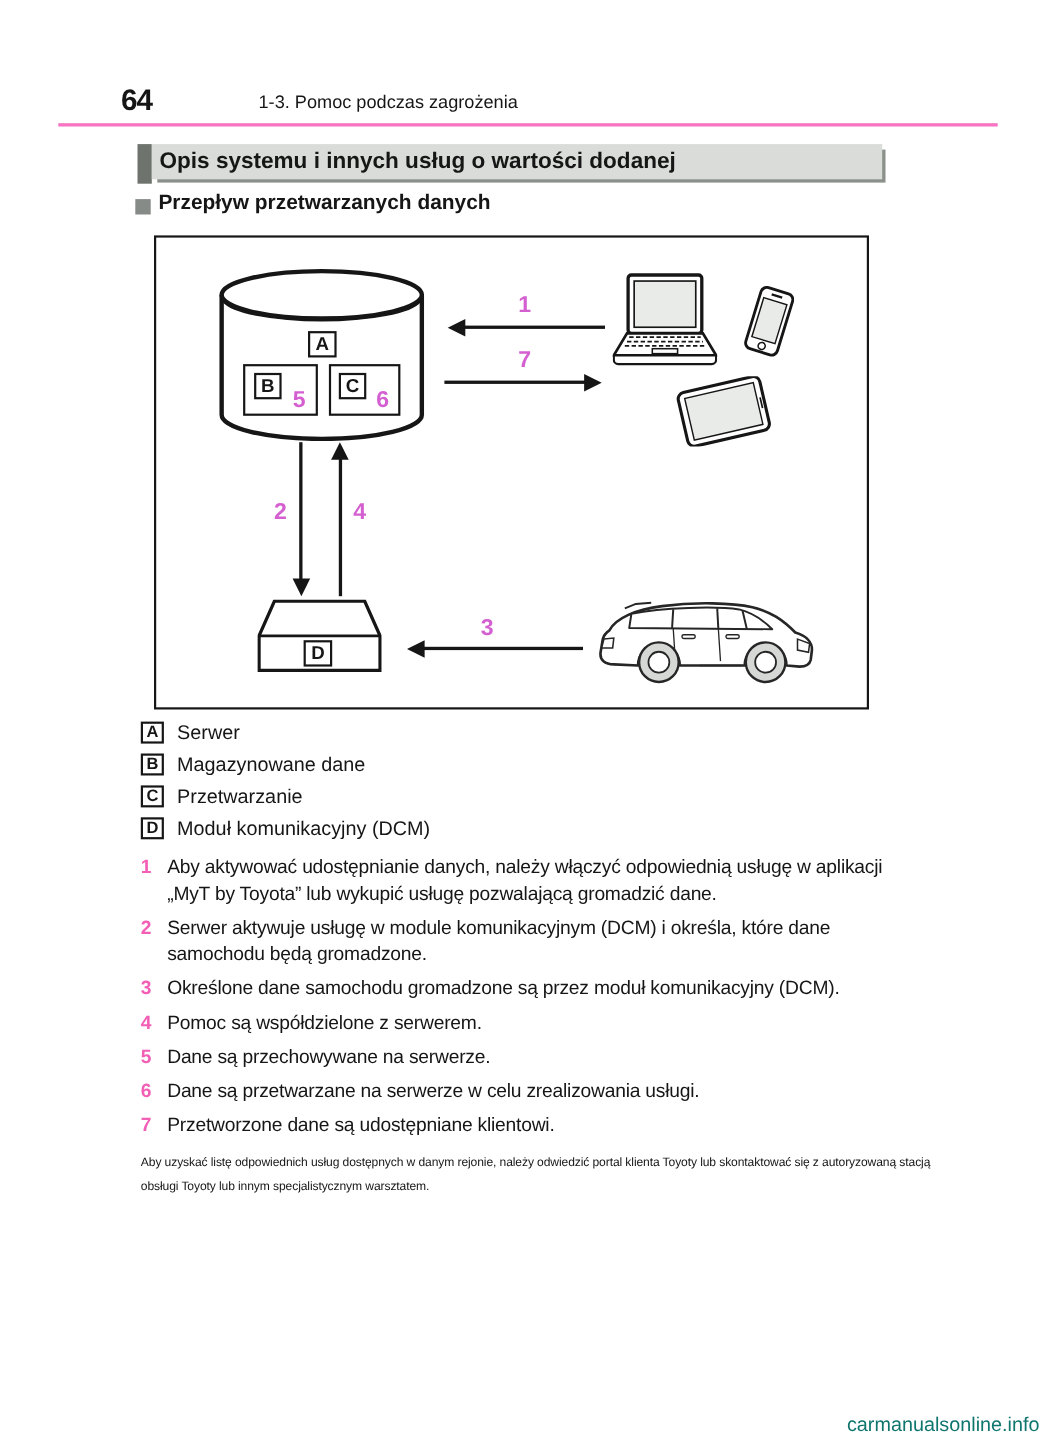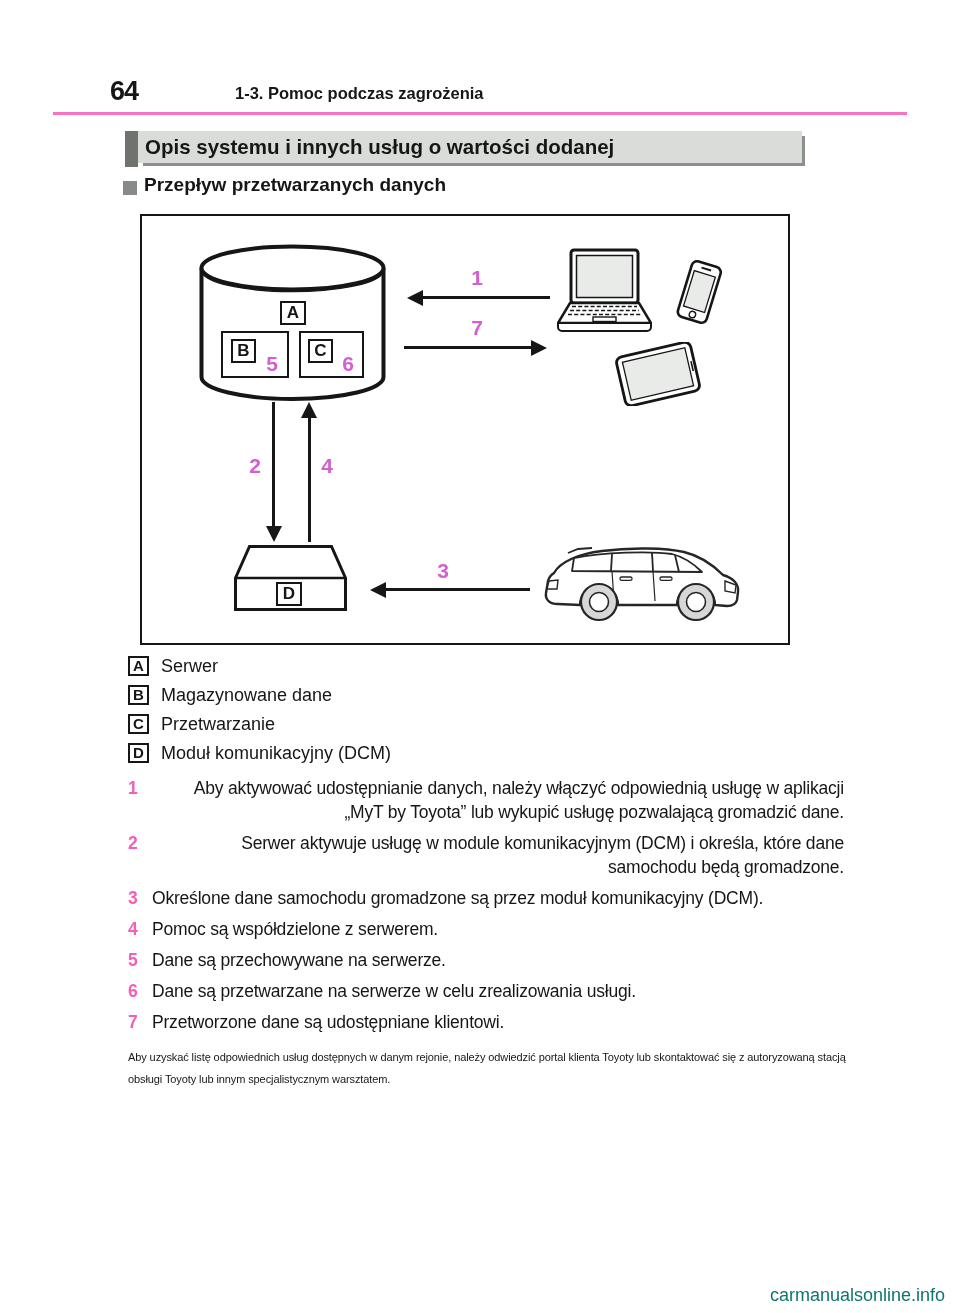--- a/index.html
+++ b/index.html
@@ -7,7 +7,7 @@
         font-family:"Liberation Sans","DejaVu Sans",sans-serif;color:#161616;}
   
   .page-number{position:absolute;left:110px;top:76px;font-size:27px;font-weight:bold;letter-spacing:-1px;}
-  .section-header{position:absolute;left:235px;top:84px;font-size:16.5px;font-weight:bold;}
+  .section-header{position:absolute;left:235px;top:84px;font-size:16.5px;font-weight:normal;}
   .pink-rule{position:absolute;left:53px;top:112px;width:854px;height:3px;background:#f873c1;}
   
   .title-bar{position:absolute;left:125px;top:131px;width:546px;height:36px;}

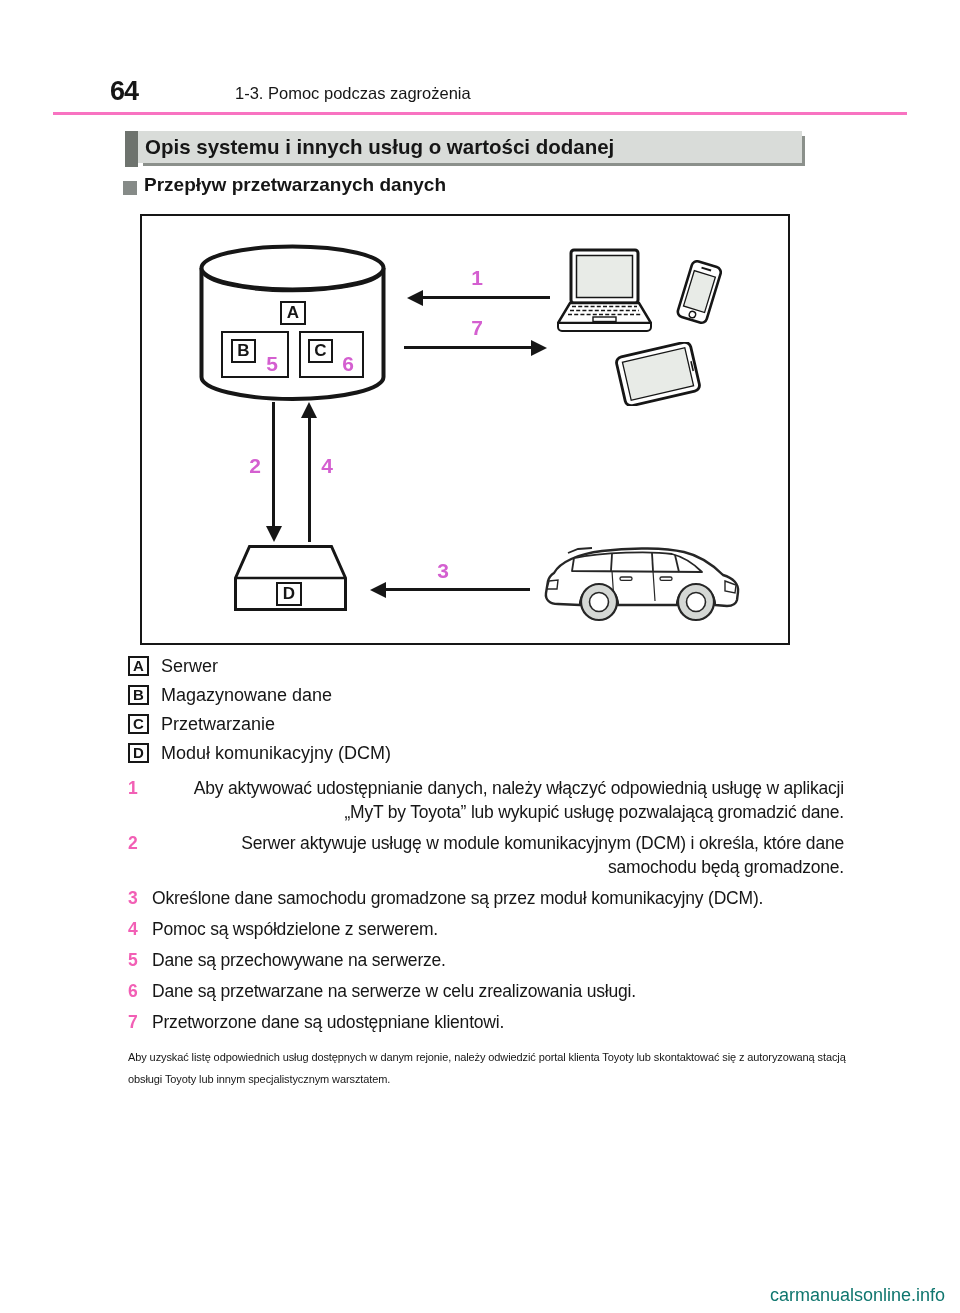--- a/index.html
+++ b/index.html
@@ -42,7 +42,7 @@
   .steps{margin-top:13px;}
   .step{display:flex;margin-bottom:7px;}
   .step-num{flex:none;width:24px;font-size:17.5px;font-weight:bold;color:#f25fb5;line-height:24px;}
-  .step-text{font-size:17.5px;line-height:24px;letter-spacing:-0.2px;text-align:right;}
+  .step-text{font-size:17.5px;line-height:24px;letter-spacing:-0.2px;}
   .note{margin-top:13px;width:732px;font-size:11px;line-height:21.5px;letter-spacing:-0.1px;}
   .watermark{position:absolute;right:15px;bottom:7px;font-size:18px;color:#0f766e;}
   svg{display:block;}

